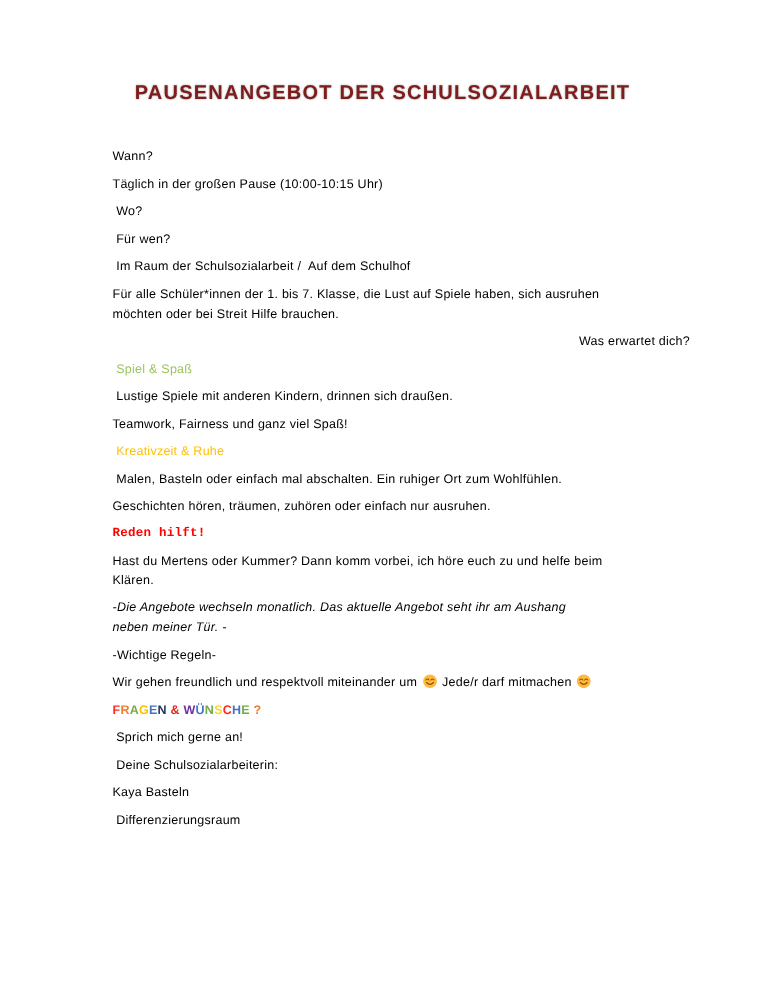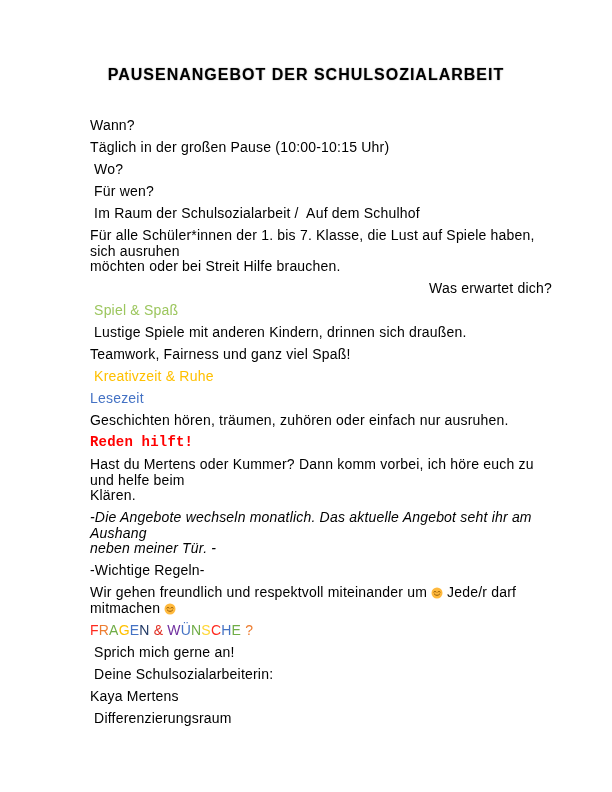--- a/index.html
+++ b/index.html
@@ -48,7 +48,7 @@
 
 <div class="page">
 
-  <h1 class="title" style="color: #000000;">PAUSENANGEBOT DER SCHULSOZIALARBEIT</h1>
+  <h1 class="title" style="color: #7f1d1d;">PAUSENANGEBOT DER SCHULSOZIALARBEIT</h1>
 
   <div class="content">
 

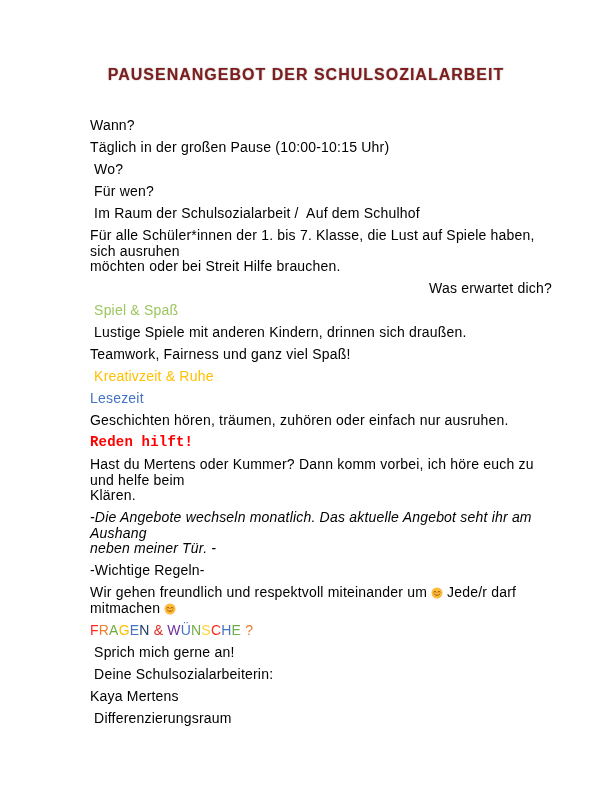--- a/index.html
+++ b/index.html
@@ -27,7 +27,7 @@
   }
   .content p{
     margin:0 0 6.5px 0;
-    font-size:14px;
+    font-size:10px;
     line-height:15.5px;
     letter-spacing:0.2px;
     white-space:pre-wrap;

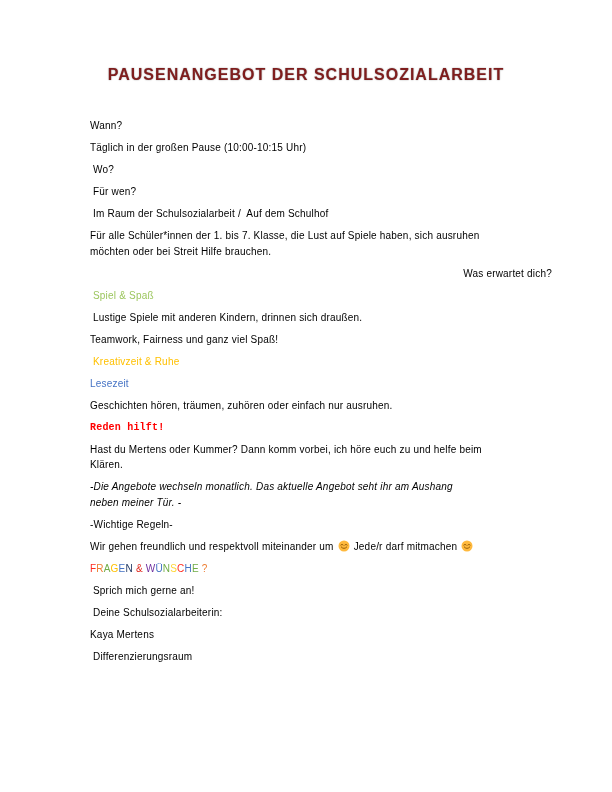--- a/index.html
+++ b/index.html
@@ -67,6 +67,7 @@
     <p>Teamwork, Fairness und ganz viel Spaß!</p>
 
     <p class="offer-label" style="color: rgb(255, 192, 0);"> Kreativzeit &amp; Ruhe</p>
+    <p> Malen, Basteln oder einfach mal abschalten. Ein ruhiger Ort zum Wohlfühlen.</p>
 
     <p class="offer-label" style="color: rgb(68, 114, 196);">Lesezeit</p>
     <p>Geschichten hören, träumen, zuhören oder einfach nur ausruhen.</p>

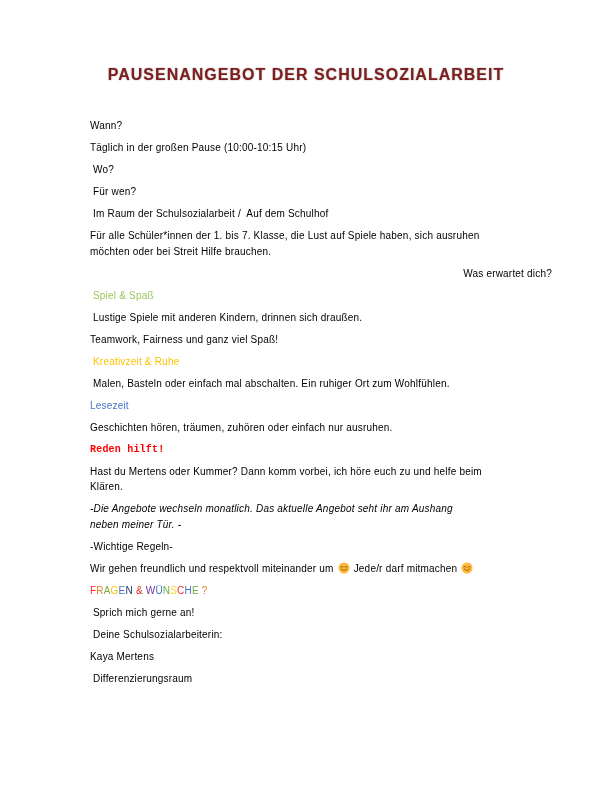--- a/index.html
+++ b/index.html
@@ -69,7 +69,6 @@
     <p class="offer-label" style="color: rgb(255, 192, 0);"> Kreativzeit &amp; Ruhe</p>
     <p> Malen, Basteln oder einfach mal abschalten. Ein ruhiger Ort zum Wohlfühlen.</p>
 
-    <p class="offer-label" style="color: rgb(68, 114, 196);">Lesezeit</p>
     <p>Geschichten hören, träumen, zuhören oder einfach nur ausruhen.</p>
 
     <p class="offer-label bold" style="color: rgb(255, 0, 0); font-family: Liberation Mono, monospace;">Reden hilft!</p>

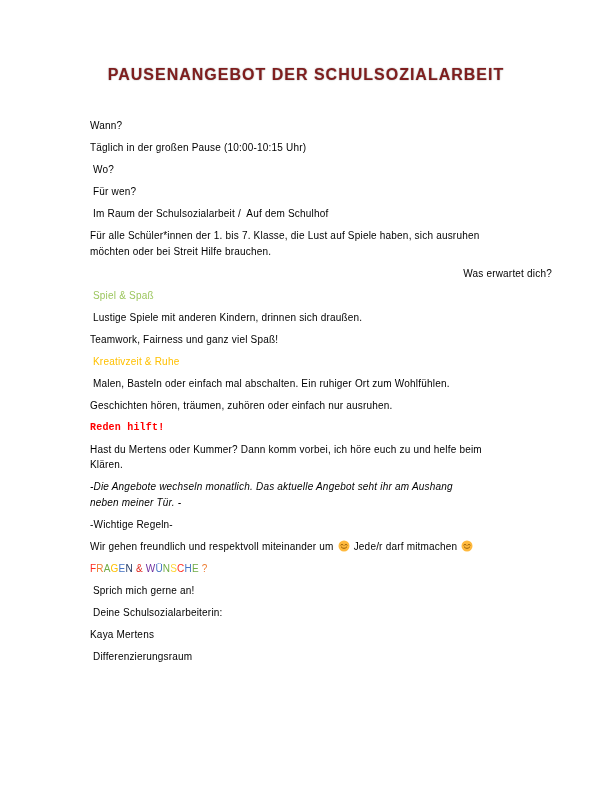--- a/index.html
+++ b/index.html
@@ -39,7 +39,7 @@
   .mt10{margin-top:10px;}
   .mt4{margin-top:4px;}
   .mt23{margin-top:23px;}
-  .questions{font-weight:400; letter-spacing:1.2px; white-space:pre; font-size:10px;}
+  .questions{font-weight:700; letter-spacing:1.2px; white-space:pre; font-size:10px;}
   .emoji{display:inline-block; margin:0 4px; vertical-align:-2px; line-height:0;}
   .emoji svg{display:block;}
 </style>

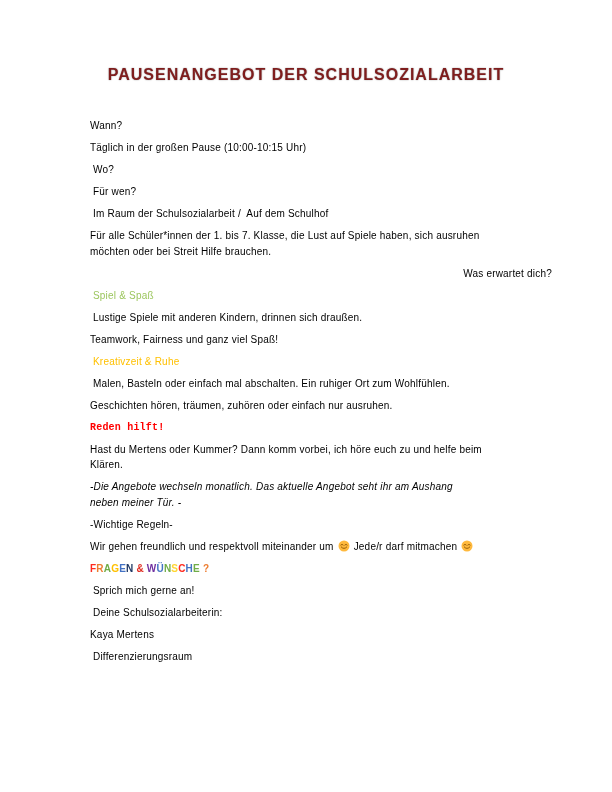--- a/index.html
+++ b/index.html
@@ -96,7 +96,7 @@
 
     <p> Sprich mich gerne an!</p>
     <p> Deine Schulsozialarbeiterin:</p>
-    <p>Kaya Mertens</p>
+    <p>Kaya Basteln</p>
     <p> Differenzierungsraum</p>
 
   </div>

